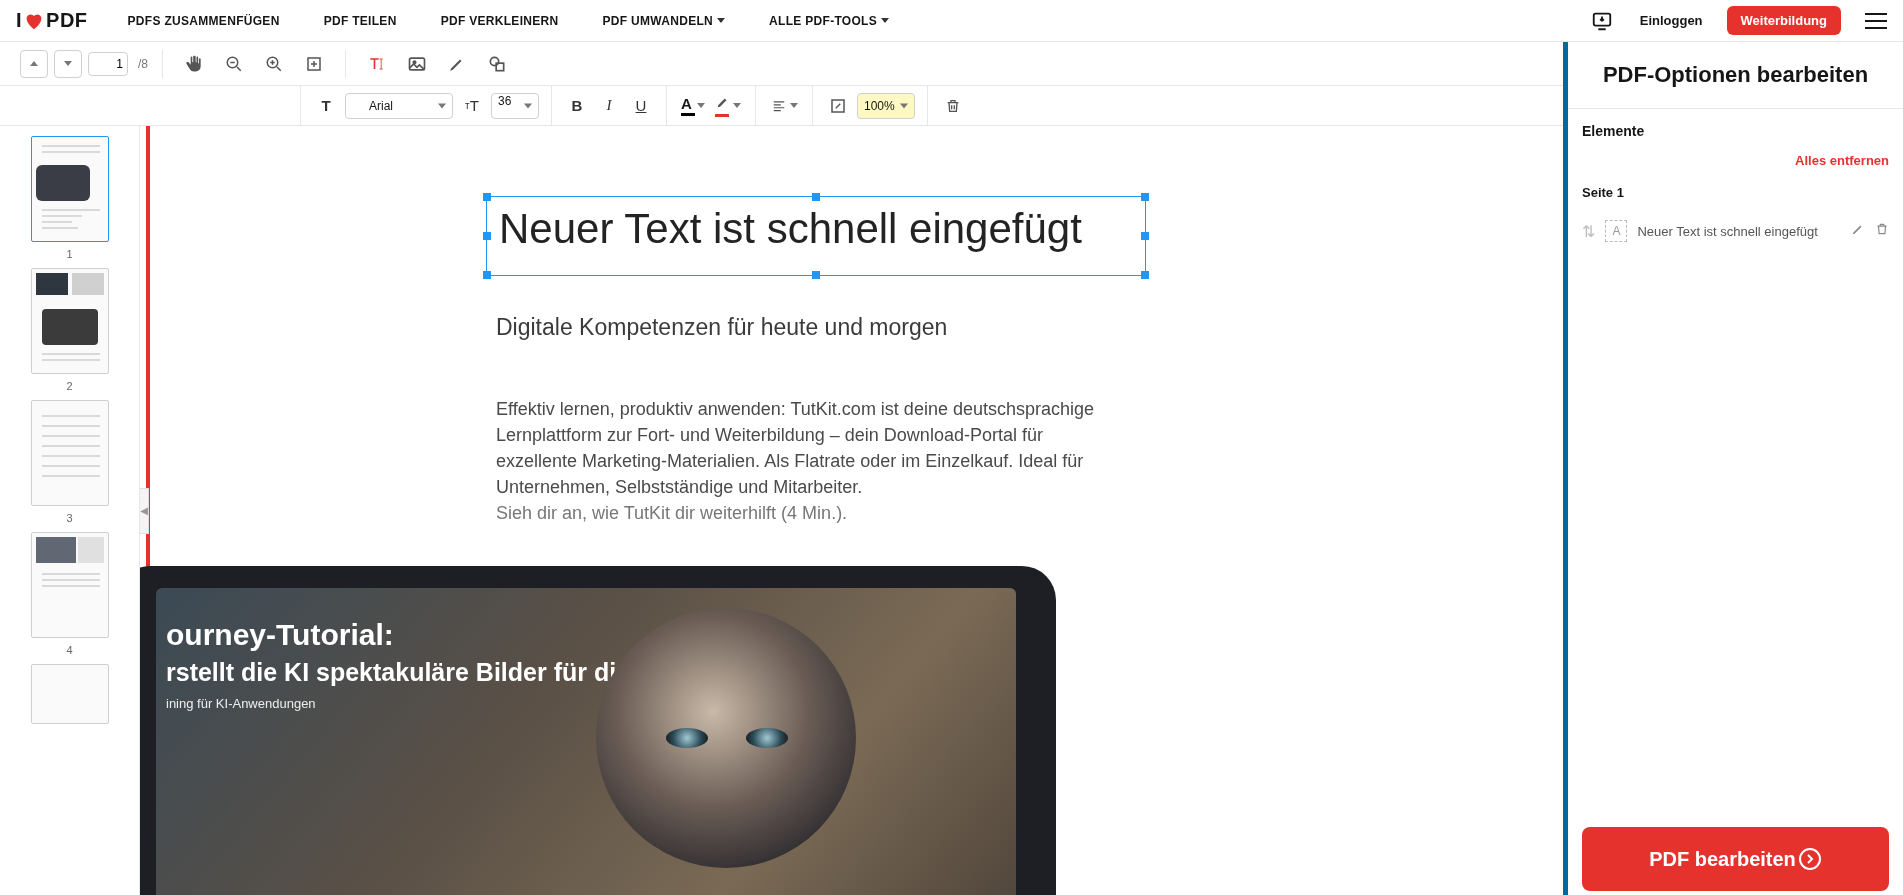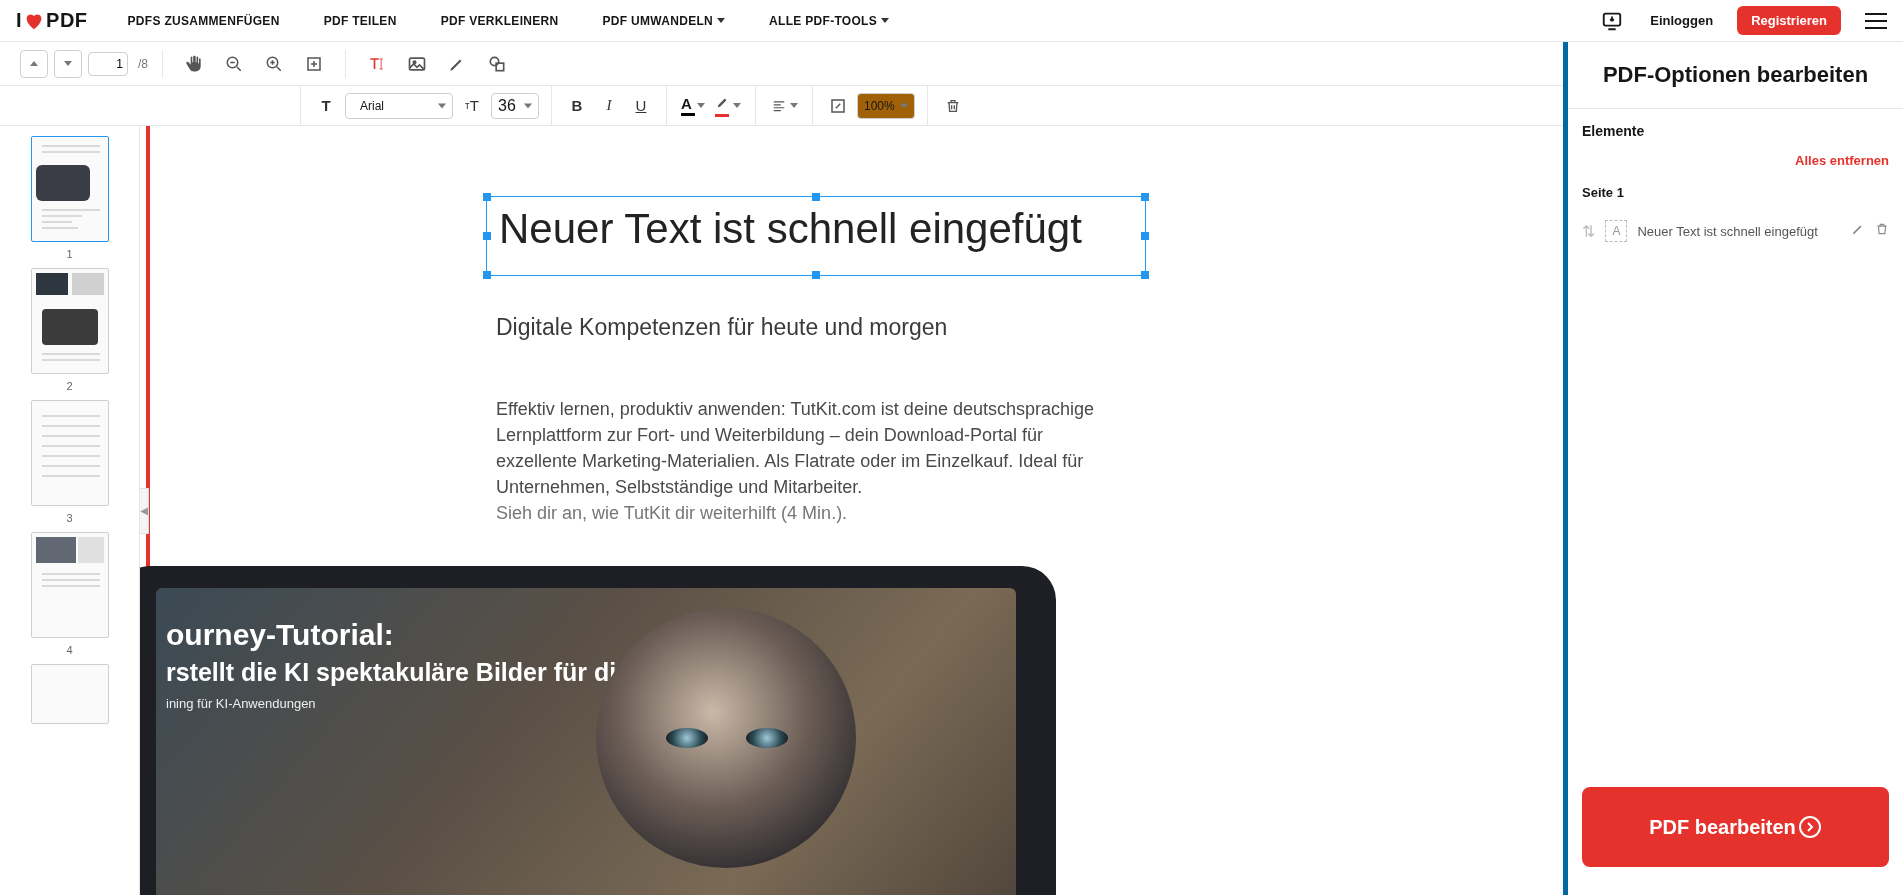--- a/index.html
+++ b/index.html
@@ -139,7 +139,7 @@
         </svg>
     </div>
     <div class="btn-login"><span>Einloggen</span></div>
-    <div class="btn-register"><span>Registrieren</span></div>
+    <div class="btn-register"><span>Weiterbildung</span></div>
     <div class="hamburger">
         <span></span>
         <span></span>

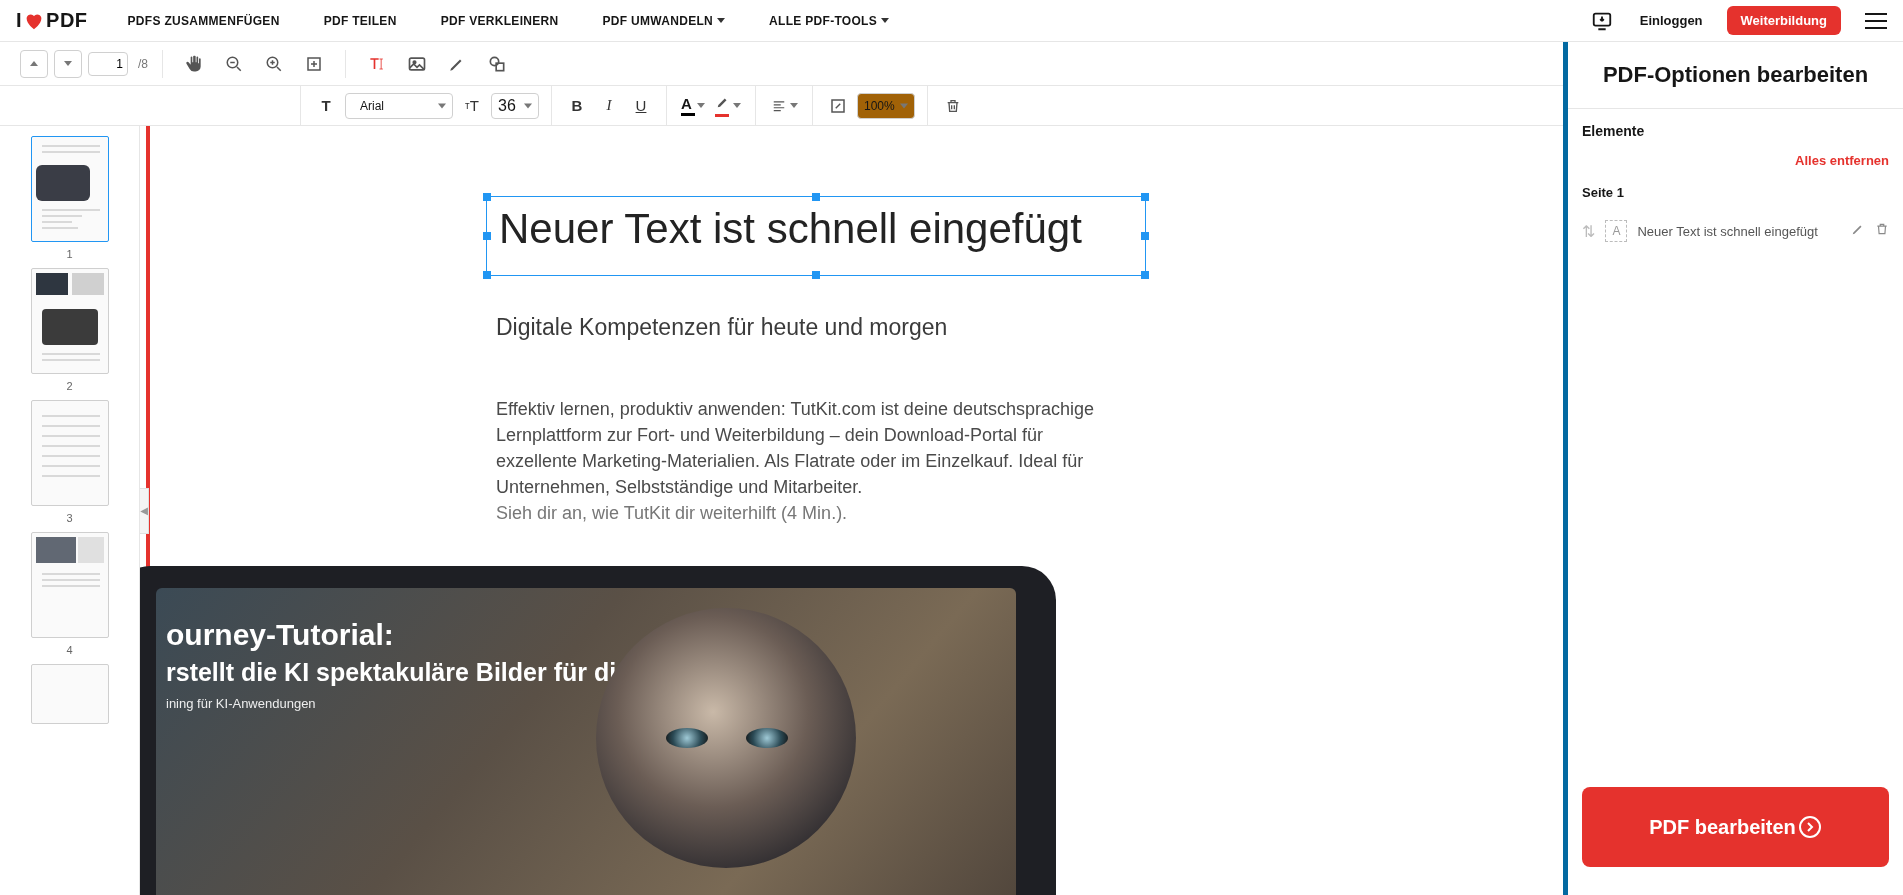--- a/index.html
+++ b/index.html
@@ -30,7 +30,7 @@
 .toolbar2{height:40px;display:flex;align-items:center;border-bottom:1px solid #e6e6e6;padding-left:300px;gap:0}
 .tb2g{display:flex;align-items:center;gap:6px;padding:0 12px;height:100%;border-right:1px solid #e6e6e6}
 .tb2g:first-child{border-left:1px solid #e6e6e6}
-.fontselect{width:108px;height:26px;border:1px solid #d0d0d0;border-radius:4px;font-size:12px;padding:0 22px 0 14px;background:#fff;display:flex;align-items:center;position:relative;cursor:pointer}
+.fontselect{width:108px;height:26px;border:1px solid #d0d0d0;border-radius:4px;font-size:12px;padding:0 22px 0 23px;background:#fff;display:flex;align-items:center;position:relative;cursor:pointer}
 .fontselect .chev,.sizesel .chev,.pctsel .chev{position:absolute;right:6px;top:50%;transform:translateY(-50%)}
 .sizesel{width:48px;height:26px;border:1px solid #d0d0d0;border-radius:4px;font-size:16px;padding:0 18px 0 6px;background:#fff;display:flex;align-items:center;position:relative;cursor:pointer}
 .txtbtn{width:26px;height:26px;display:flex;align-items:center;justify-content:center;cursor:pointer;font-size:15px;color:#333}

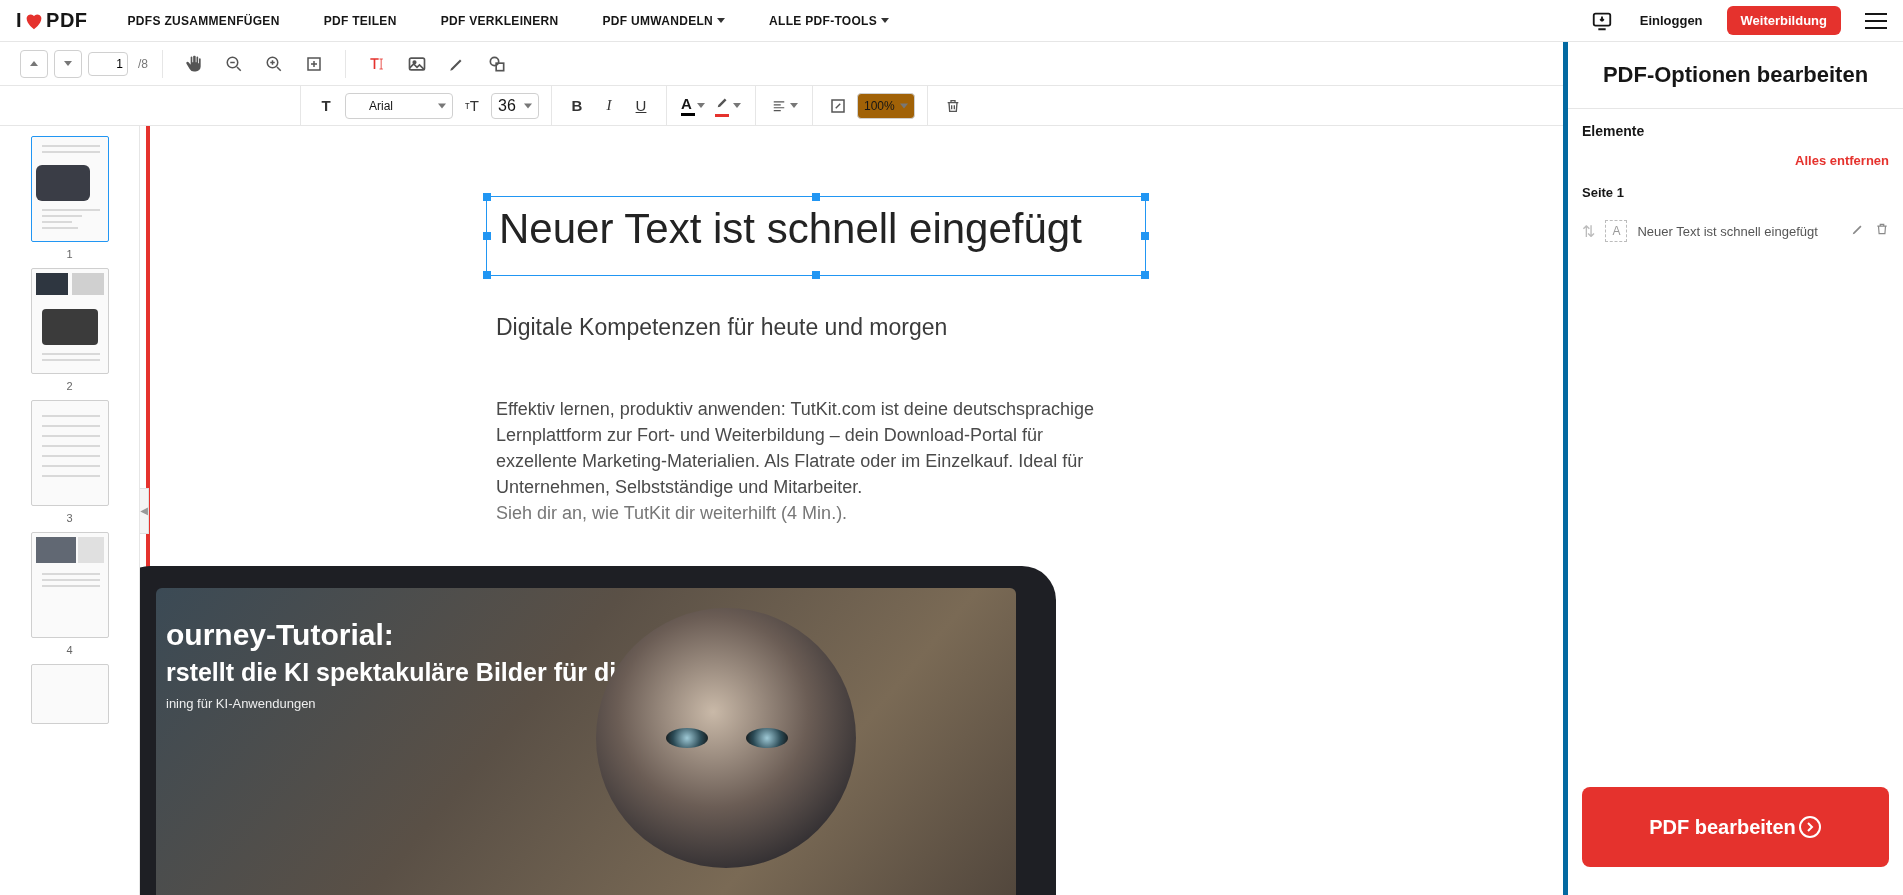--- a/index.html
+++ b/index.html
@@ -32,7 +32,7 @@
 .tb2g:first-child{border-left:1px solid #e6e6e6}
 .fontselect{width:108px;height:26px;border:1px solid #d0d0d0;border-radius:4px;font-size:12px;padding:0 22px 0 23px;background:#fff;display:flex;align-items:center;position:relative;cursor:pointer}
 .fontselect .chev,.sizesel .chev,.pctsel .chev{position:absolute;right:6px;top:50%;transform:translateY(-50%)}
-.sizesel{width:48px;height:26px;border:1px solid #d0d0d0;border-radius:4px;font-size:16px;padding:0 18px 0 6px;background:#fff;display:flex;align-items:center;position:relative;cursor:pointer}
+.sizesel{width:48px;height:26px;border:1px solid #d0d0d0;border-radius:4px;font-size:12px;padding:0 18px 0 6px;background:#fff;display:flex;position:relative;cursor:pointer}
 .txtbtn{width:26px;height:26px;display:flex;align-items:center;justify-content:center;cursor:pointer;font-size:15px;color:#333}
 .colorbtn{display:flex;align-items:center;gap:2px;cursor:pointer;position:relative;padding:2px}
 .underlineA{font-weight:700;font-size:15px;position:relative}

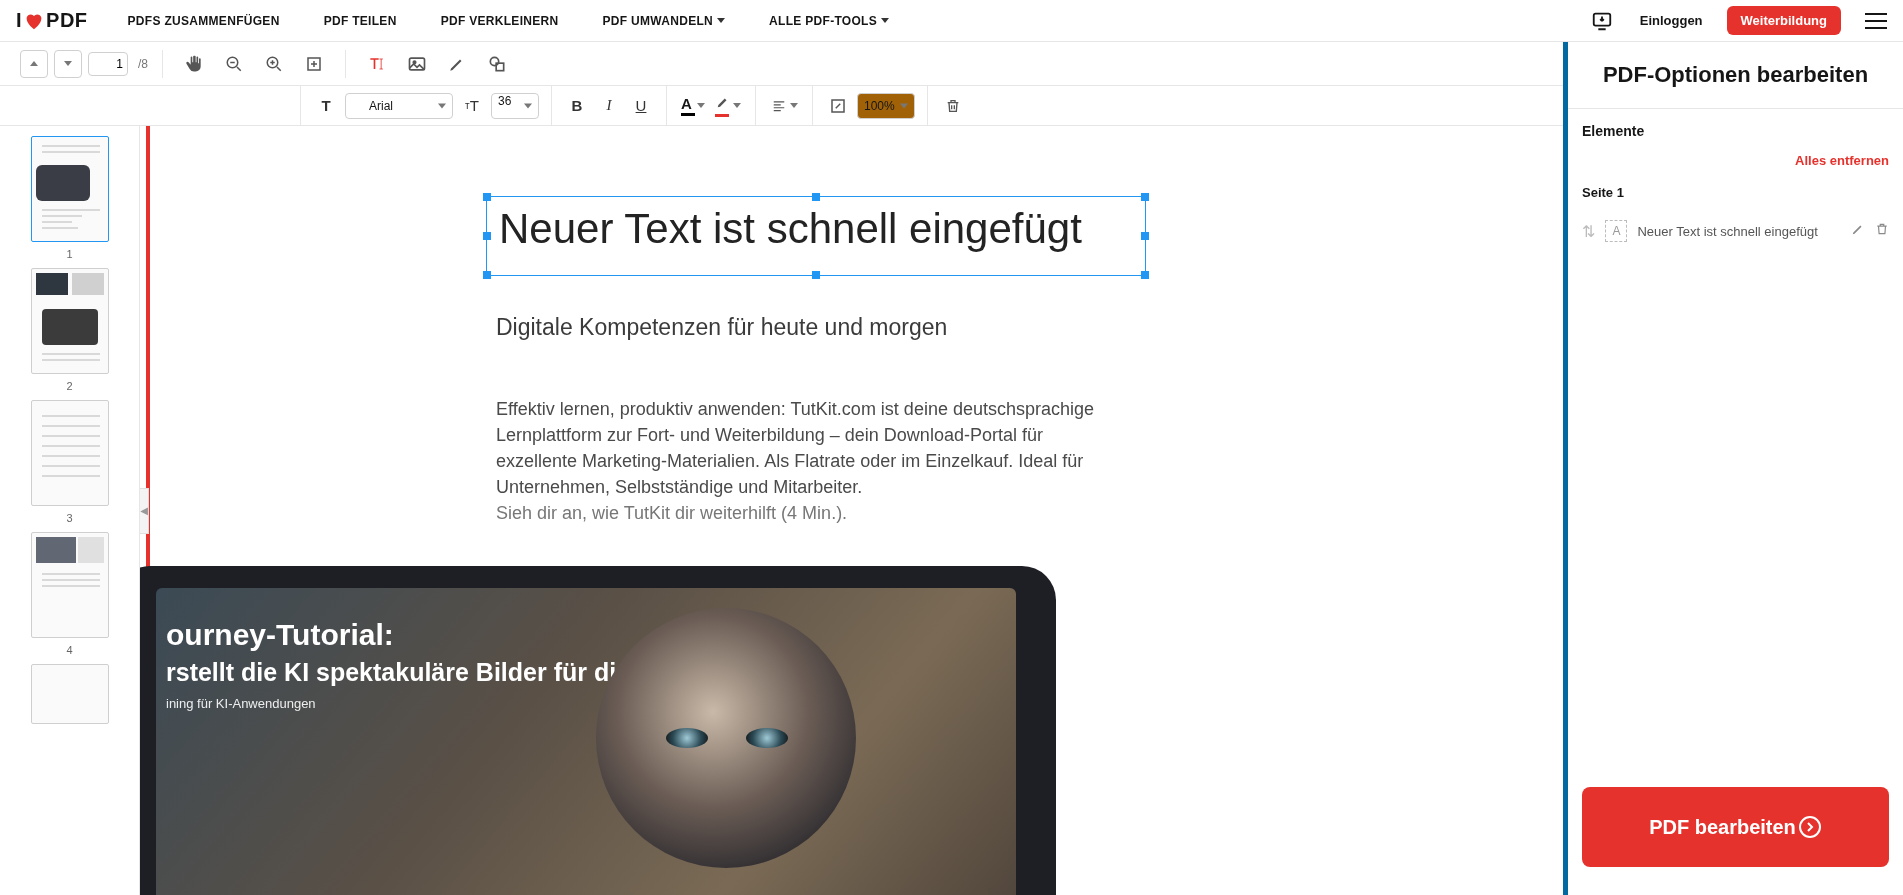--- a/index.html
+++ b/index.html
@@ -38,7 +38,7 @@
 .underlineA{font-weight:700;font-size:15px;position:relative}
 .undbar{height:3px;width:14px;background:#000;display:block;margin-top:1px}
 .undbar.red{background:#e5322d}
-.pctsel{width:58px;height:26px;border:1px solid #d0d0d0;border-radius:4px;font-size:12px;padding:0 18px 0 6px;background:#a16207;display:flex;align-items:center;position:relative;cursor:pointer}
+.pctsel{width:58px;height:26px;border:1px solid #d0d0d0;border-radius:4px;font-size:12px;padding:0 18px 0 6px;background:#fef9c3;display:flex;align-items:center;position:relative;cursor:pointer}
 
 .workspace{display:flex;height:calc(895px - 42px - 44px - 40px)}
 .thumbs{width:140px;border-right:1px solid #e6e6e6;padding:10px 0 0 0;overflow:hidden;display:flex;flex-direction:column;align-items:center;gap:8px}

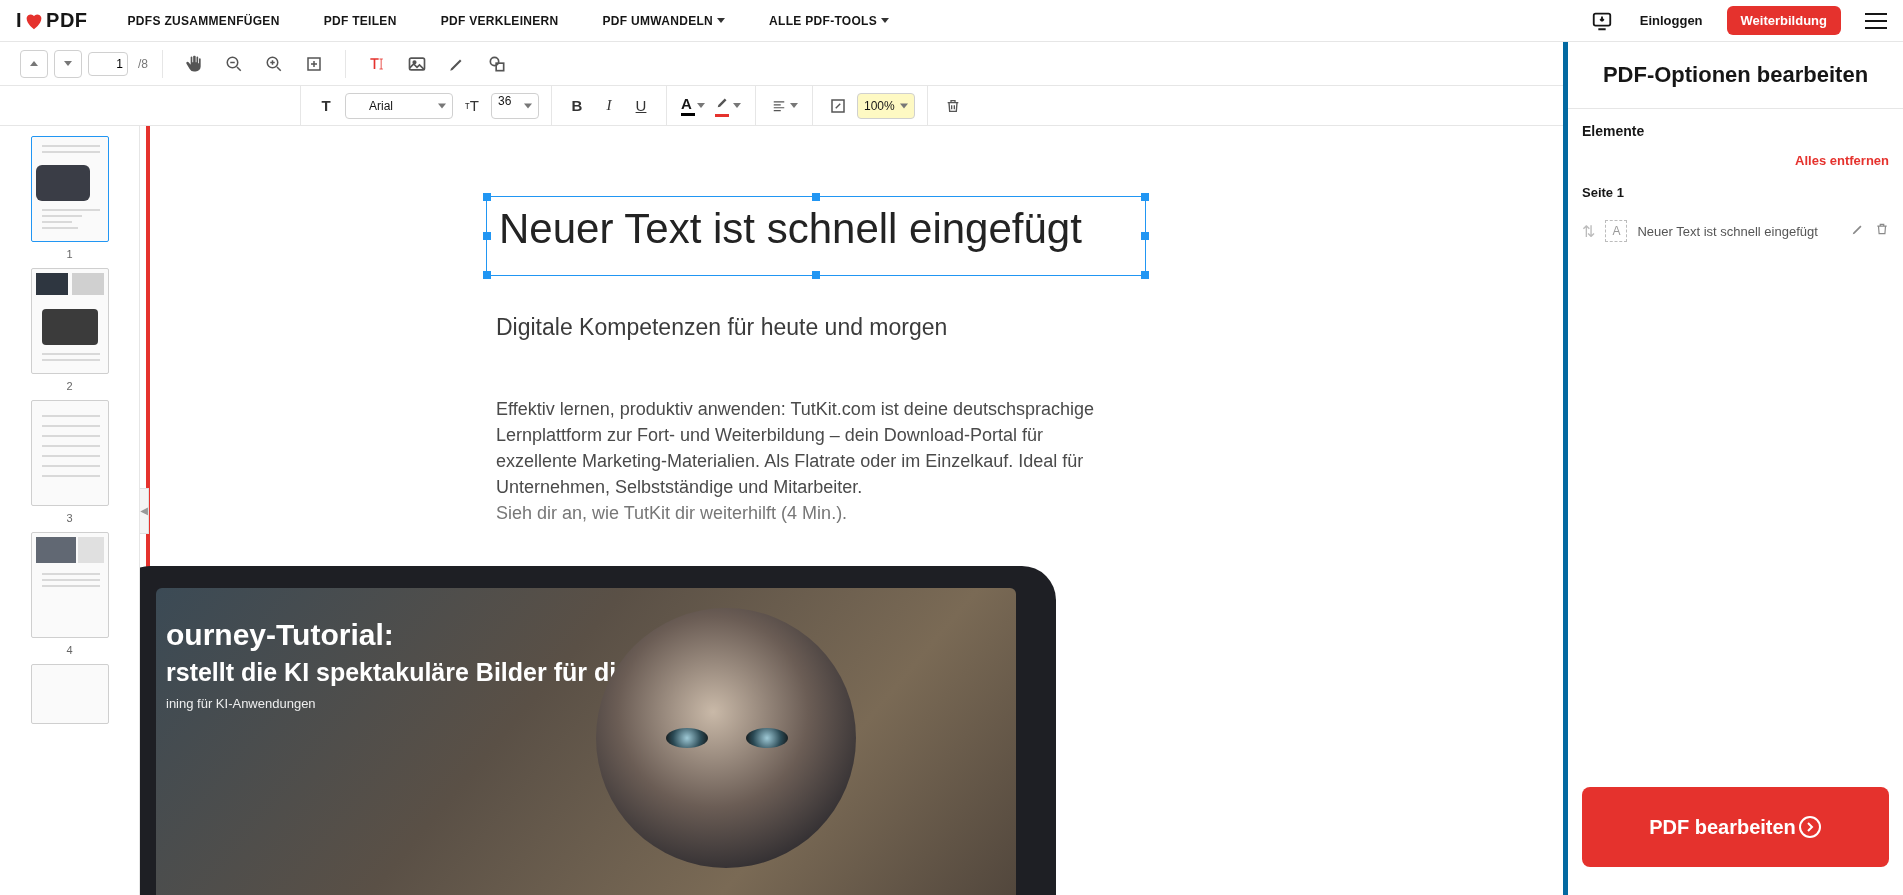--- a/index.html
+++ b/index.html
@@ -94,7 +94,7 @@
 .elemicon{width:22px;height:22px;border:1px dashed #bcbcbc;display:flex;align-items:center;justify-content:center;color:#9a9a9a;font-size:12px}
 .elemlabel{flex:1;font-size:13px;color:#555}
 .rowicon{color:#8a8a8a;cursor:pointer}
-.actionbtn{margin:auto 14px 28px;background:#e5322d;color:#fff;font-size:20px;font-weight:700;border-radius:8px;height:80px;display:flex;align-items:center;justify-content:center;gap:2px;cursor:pointer}
+.actionbtn{margin:auto 14px 4px;background:#e5322d;color:#fff;font-size:20px;font-weight:700;border-radius:8px;height:64px;display:flex;align-items:center;justify-content:center;gap:2px;cursor:pointer}
 
 
 .chev{width:0;height:0;border-left:4px solid transparent;border-right:4px solid transparent;border-top:5px solid #777;display:inline-block}

